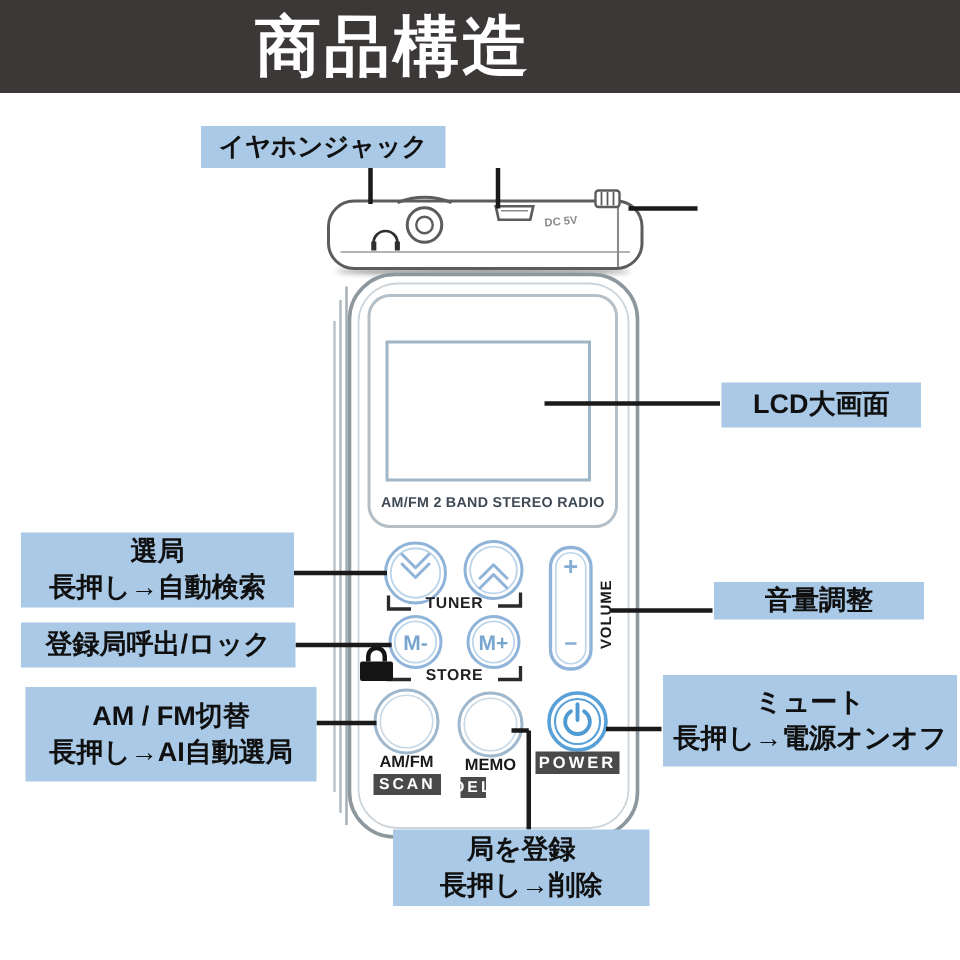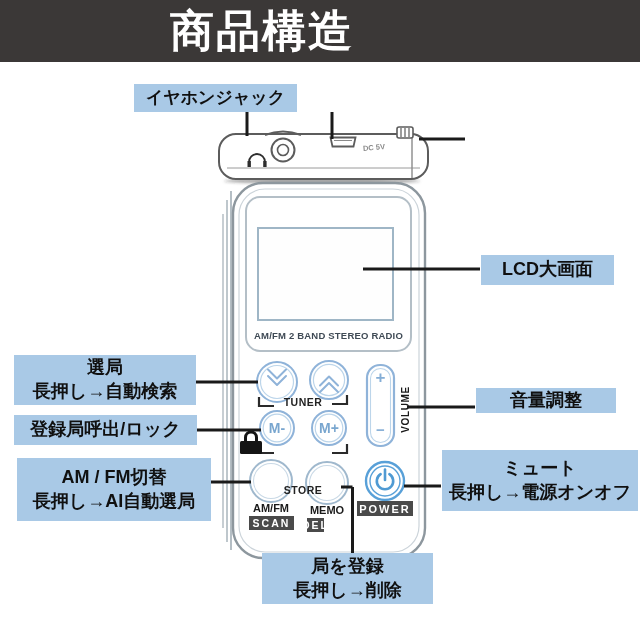--- a/index.html
+++ b/index.html
@@ -178,7 +178,7 @@
 
   <div class="devtext" style="left:277px;top:396px;width:52px;font-size:10.5px;font-weight:800;color:#222;letter-spacing:0.5px;">TUNER</div>
 
-  <div class="devtext" style="left:277px;top:444px;width:52px;font-size:10.5px;font-weight:800;color:#222;letter-spacing:0.5px;margin-top:40px;">STORE</div>
+  <div class="devtext" style="left:277px;top:444px;width:52px;font-size:10.5px;font-weight:800;color:#222;letter-spacing:0.5px;">STORE</div>
 
   <div class="devtext mglyph" style="left:257px;top:420px;width:40px;font-size:14px;">M-</div>
   <div class="devtext mglyph" style="left:309px;top:420px;width:40px;font-size:14px;">M+</div>

